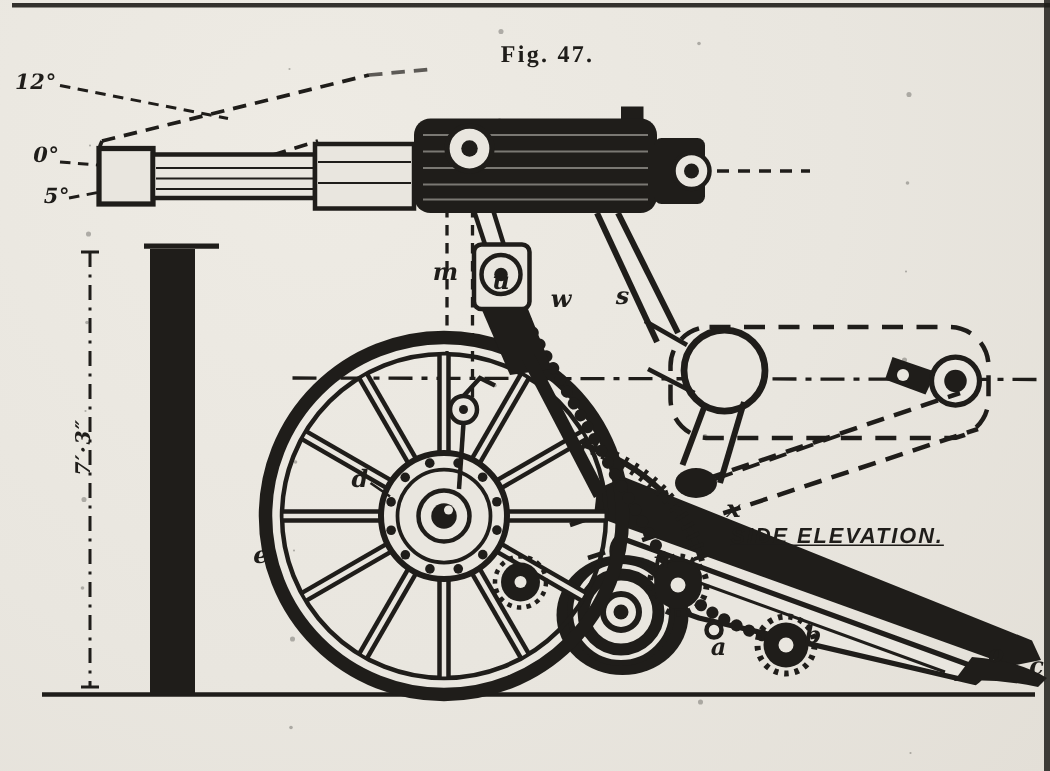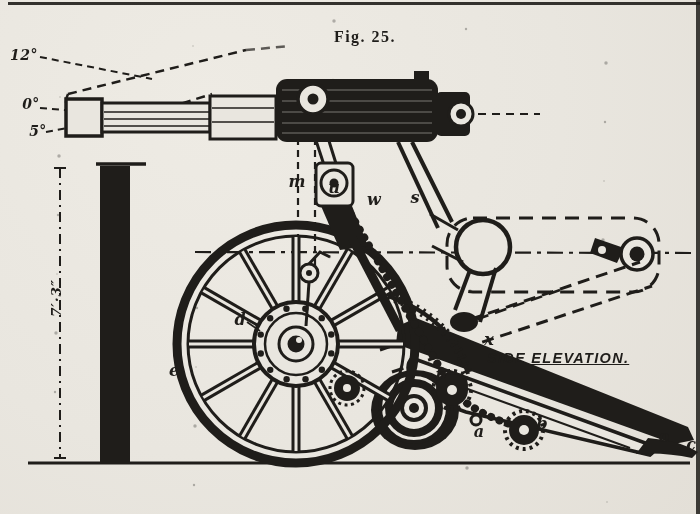--- a/index.html
+++ b/index.html
@@ -284,7 +284,7 @@
       <span class="lbl part" style="left: 691px; top: 444px;">c</span>
     </div>
 
-<div class="caption">Fig. 25.</div>
+<div class="caption">Fig. 47.</div>
 <div class="view-title">SIDE ELEVATION.</div>
 
 </div>

